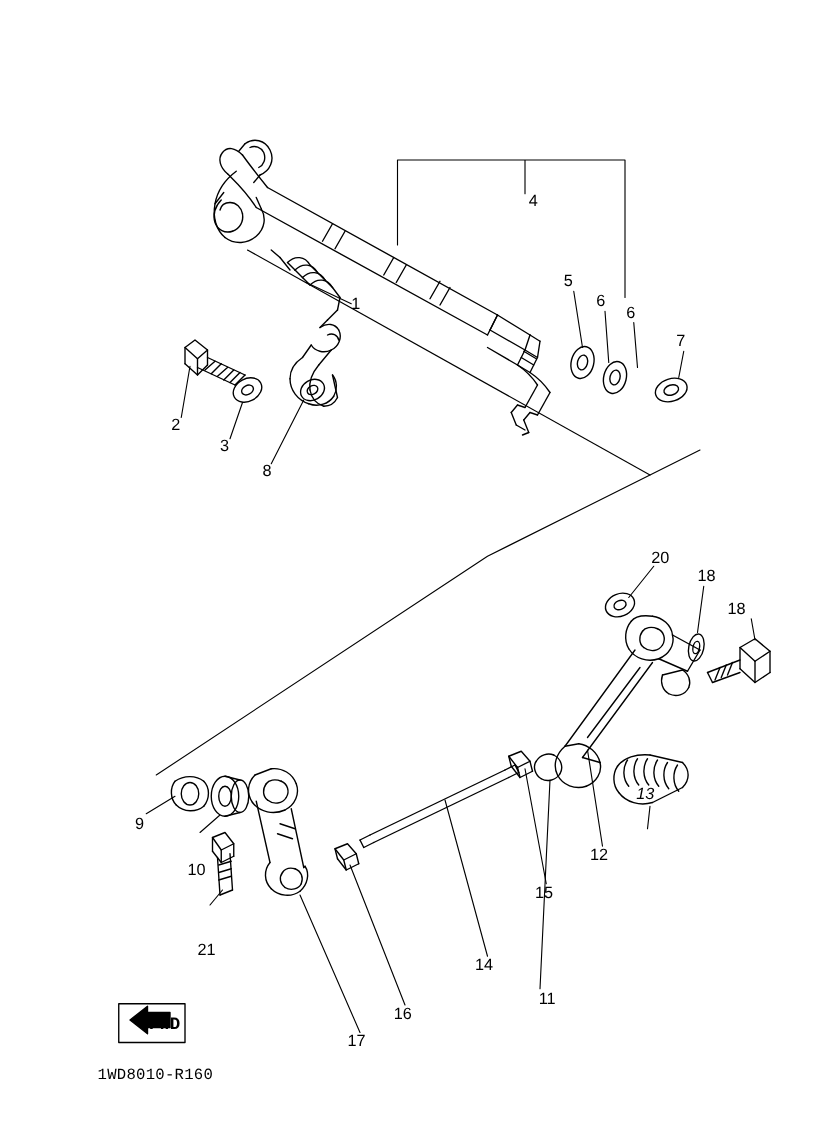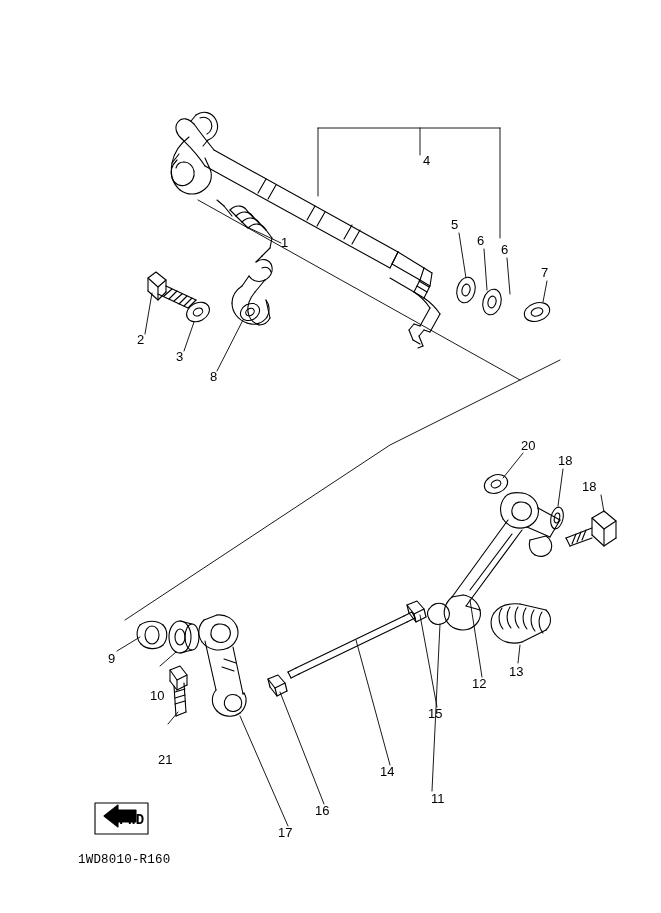--- a/index.html
+++ b/index.html
@@ -429,7 +429,7 @@
   <div class="callout" style="left:150px; top:689px;">10</div>
   <div class="callout" style="left:431px; top:792px;">11</div>
   <div class="callout" style="left:472px; top:677px;">12</div>
-  <div class="callout" style="left:509px; top:665px;">13</div>
+  <div class="callout" style="left:509px; top:628px;font-style:italic;">13</div>
   <div class="callout" style="left:380px; top:765px;text-align:center;">14</div>
   <div class="callout" style="left:428px; top:707px;">15</div>
   <div class="callout" style="left:315px; top:804px;">16</div>

